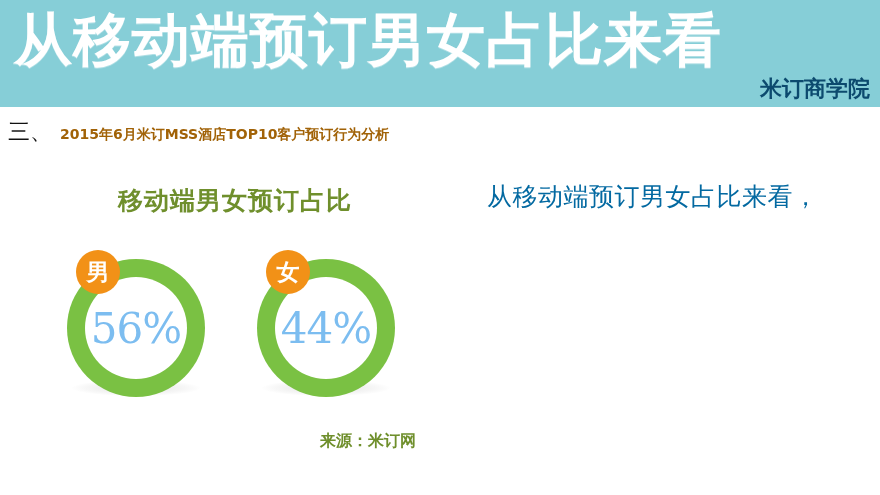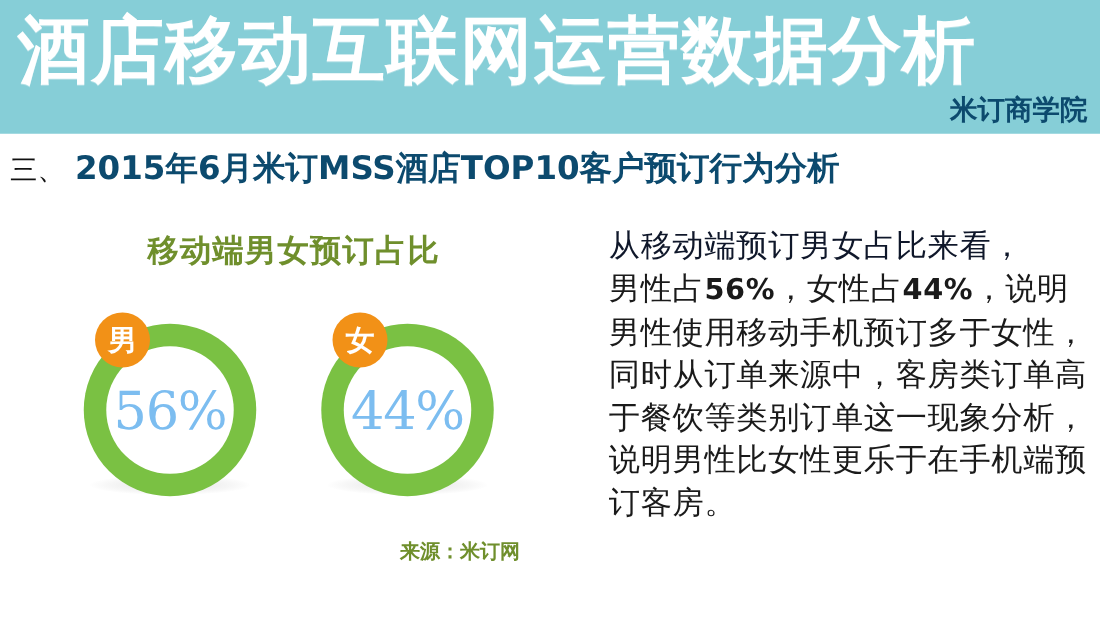--- a/index.html
+++ b/index.html
@@ -198,7 +198,7 @@
 <body>
 
 <div class="banner">
-  <div class="banner-title">酒店移动互联网运营数据分析</div>
+  <div class="banner-title">从移动端预订男女占比来看</div>
   <div class="banner-sub">米订商学院</div>
 </div>
 

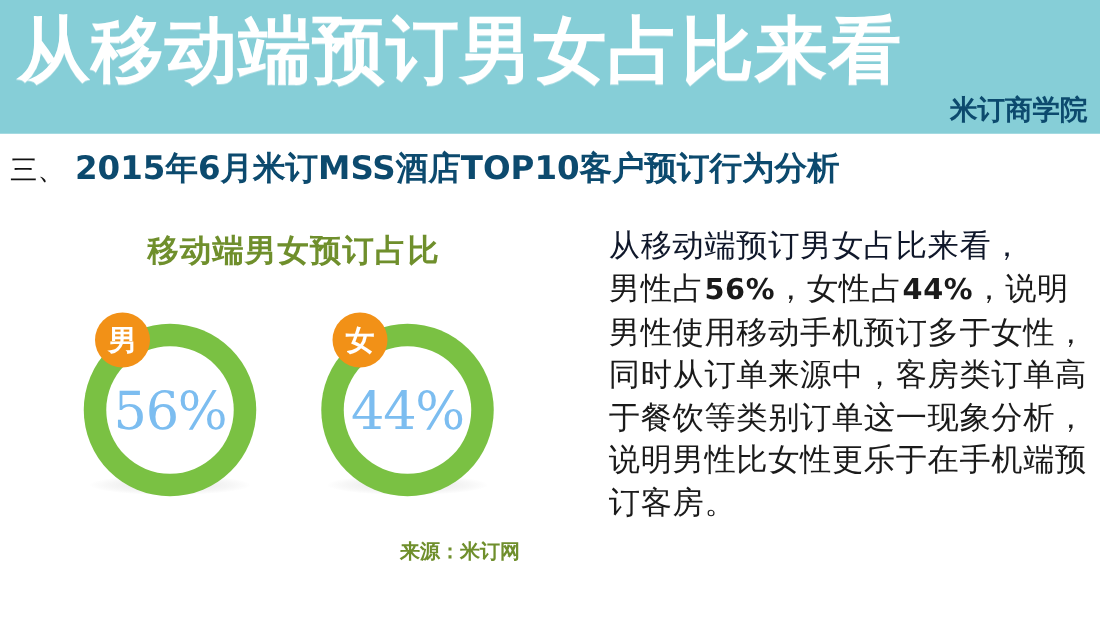--- a/index.html
+++ b/index.html
@@ -65,8 +65,8 @@
   .section-heading .sec-text {
     font-family: "DejaVu Sans", "Liberation Sans", sans-serif;
     font-weight: bold;
-    font-size: 26px;
-    color: #0c4a6e;
+    font-size: 14px;
+    color: #a16207;
     margin-left: 8px;
   }
 

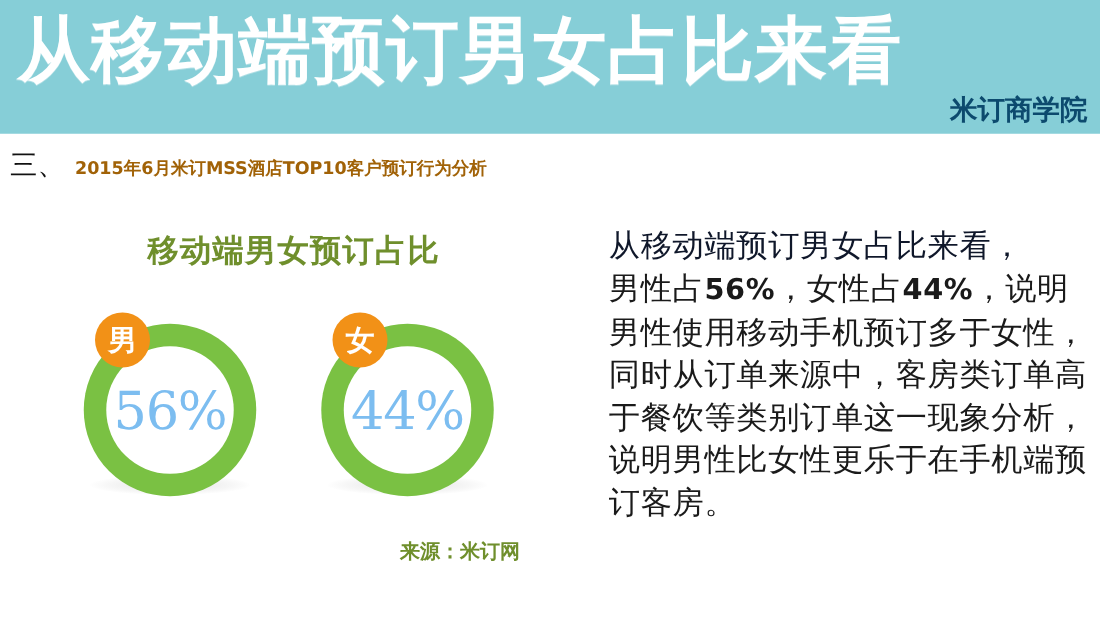--- a/index.html
+++ b/index.html
@@ -182,7 +182,7 @@
     letter-spacing: 0.5px;
   }
   .commentary .lead {
-    color: #0f172a;
+    color: #0369a1;
     display: block;
   }
   .commentary .body {

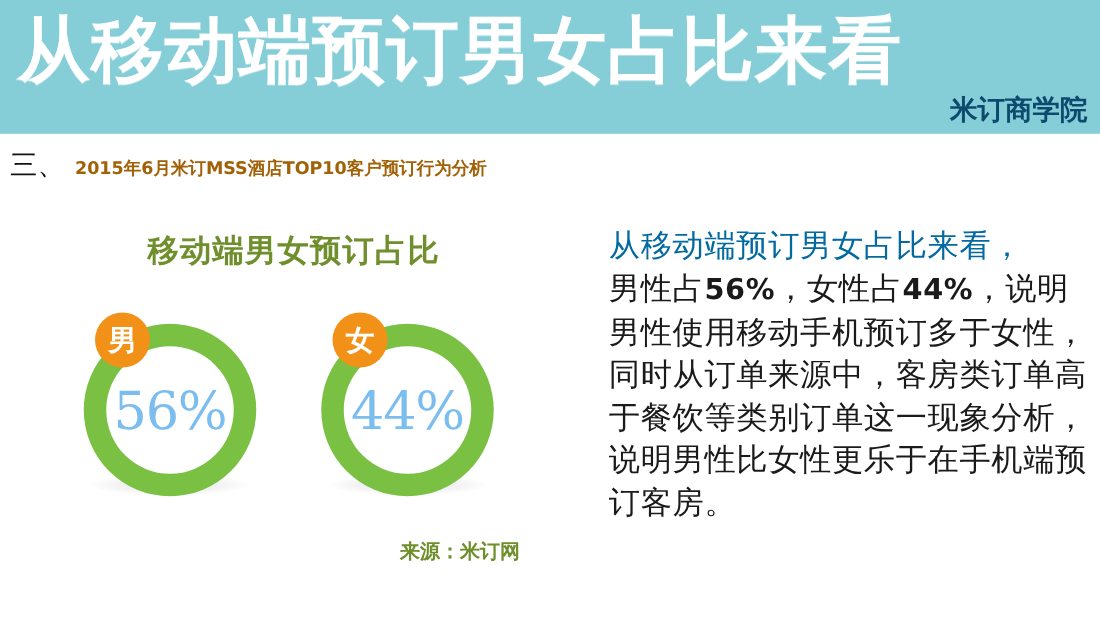--- a/index.html
+++ b/index.html
@@ -231,7 +231,6 @@
 
 <div class="commentary">
   <span class="lead">从移动端预订男女占比来看，</span>
-    <span class="body"><span>男性占</span><b>56%</b><span>，女性占</span><b>44%</b><span>，说明男性使用移动手机预订多于女性，同时从订单来源中，客房类订单高于餐饮等类别订单这一现象分析，说明男性比女性更乐于在手机端预订客房。</span></span>
 </div>
 
 </body></html>

